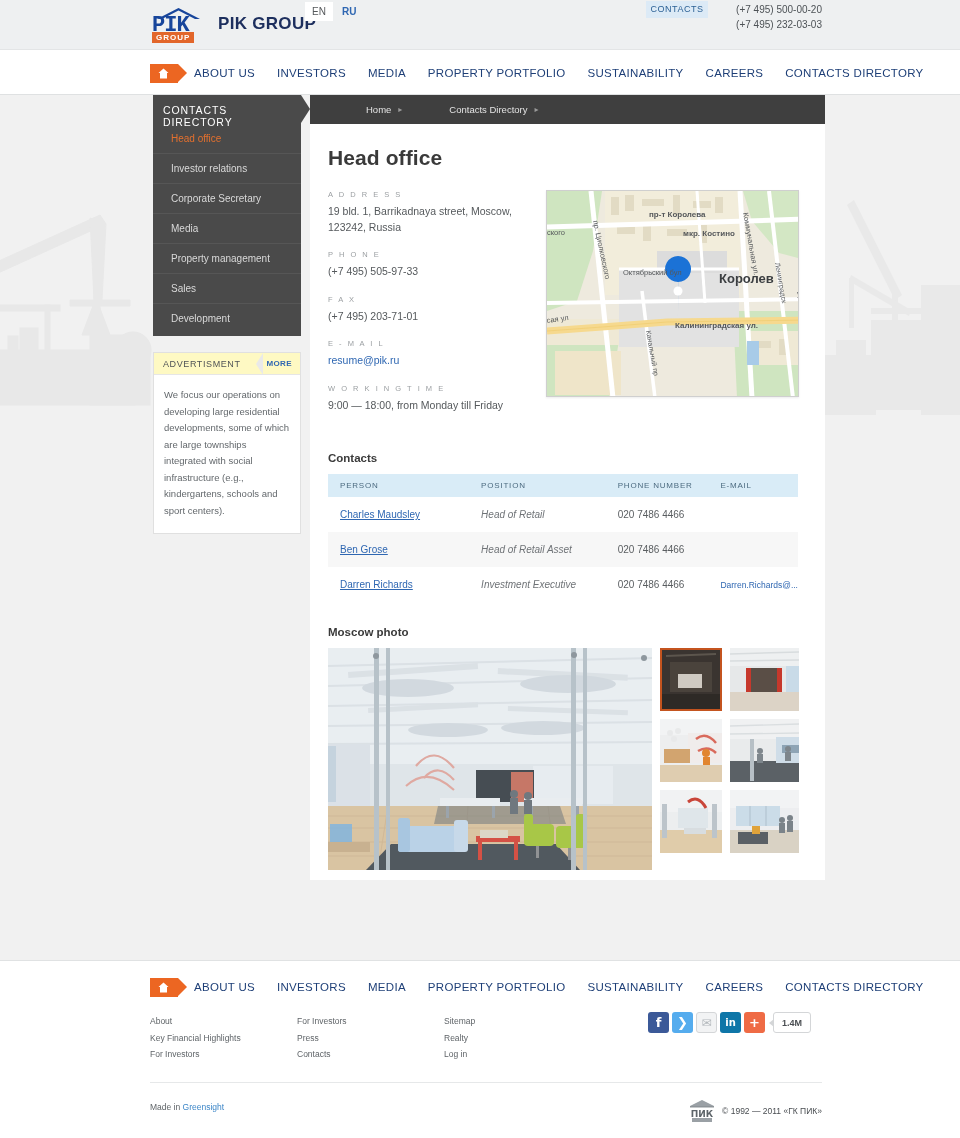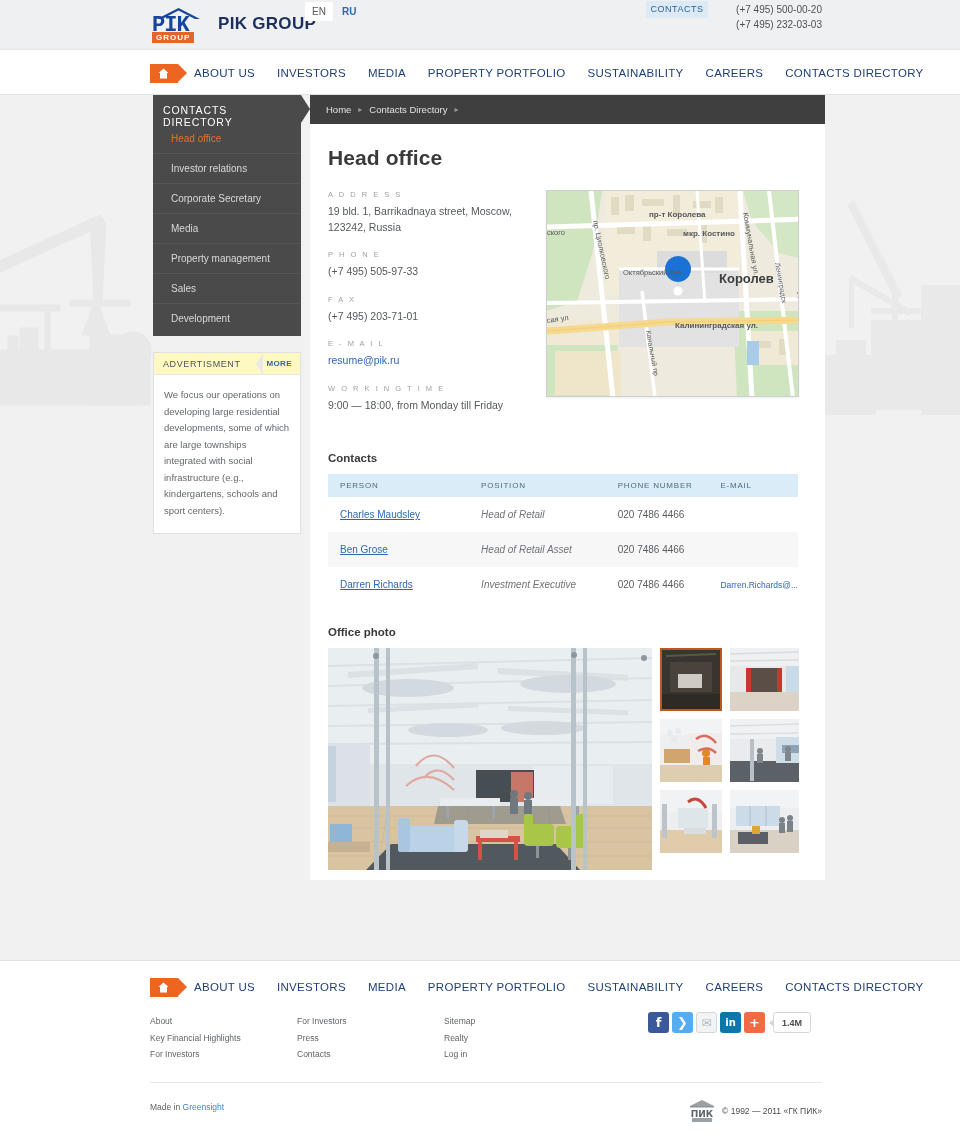--- a/index.html
+++ b/index.html
@@ -77,7 +77,7 @@
   
   .content { position:absolute; left:310px; top:0px; width:515px; background:#ffffff; height:785px; }
   .crumb { height:29px; background:#3f3f3f; padding:0 0 0 16px; display:flex; align-items:center; gap:7px;}
-  .crumb a { color:#e3e3e3; font-size:9.5px; text-decoration:none; }
+  .crumb a { color:#e3e3e3; font-size:9.5px; text-decoration:none;margin-left:40px; }
   .crumb .sep { color:#9a9a9a; font-size:8px; }
   .inner { padding:22px 26px 0 18px; }
 

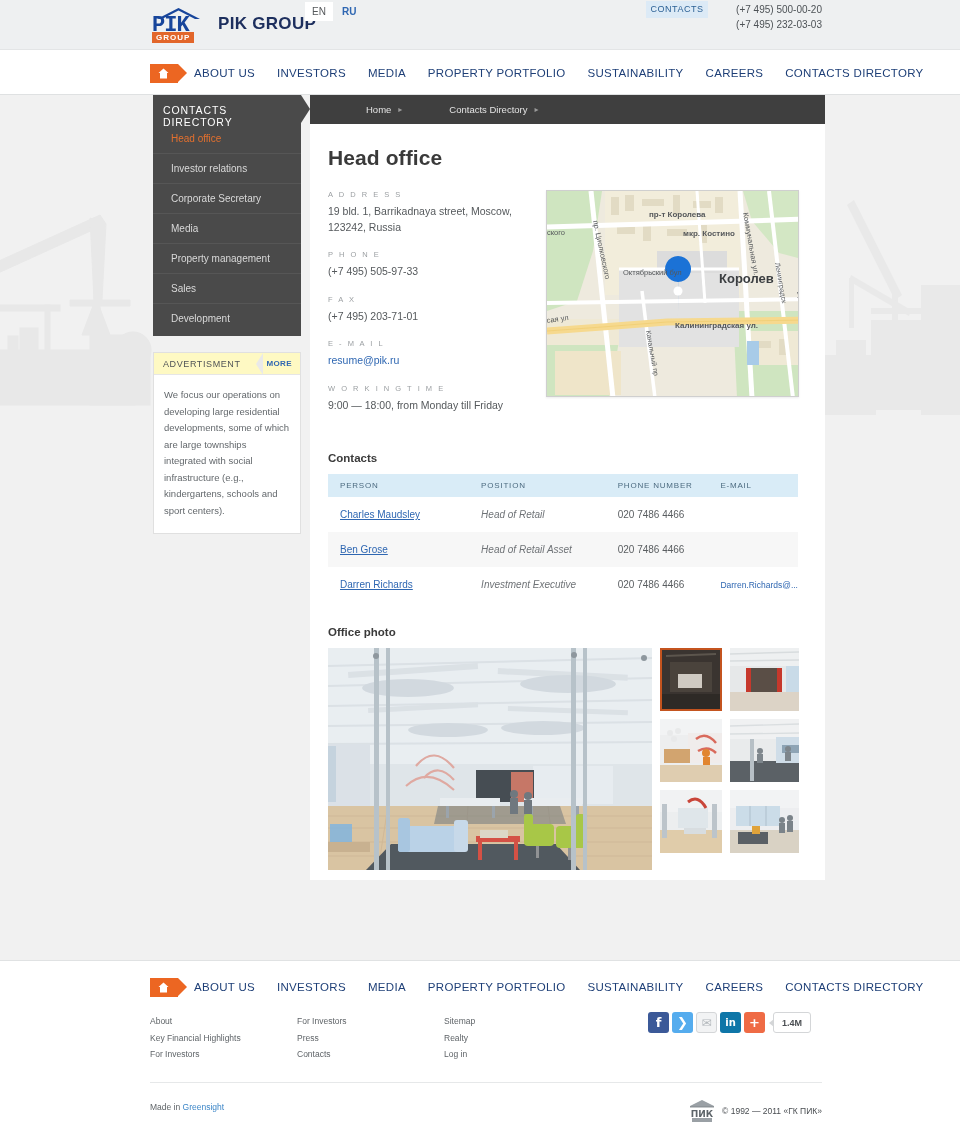--- a/index.html
+++ b/index.html
@@ -388,7 +388,7 @@
           </tbody>
         </table>
 
-        <h2 class="sech">Office photo</h2>
+        <h2 class="sech">Moscow photo</h2>
         <div class="gallery">
           <div class="bigphoto">
             <svg width="325" height="222" viewBox="0 0 325 222">

